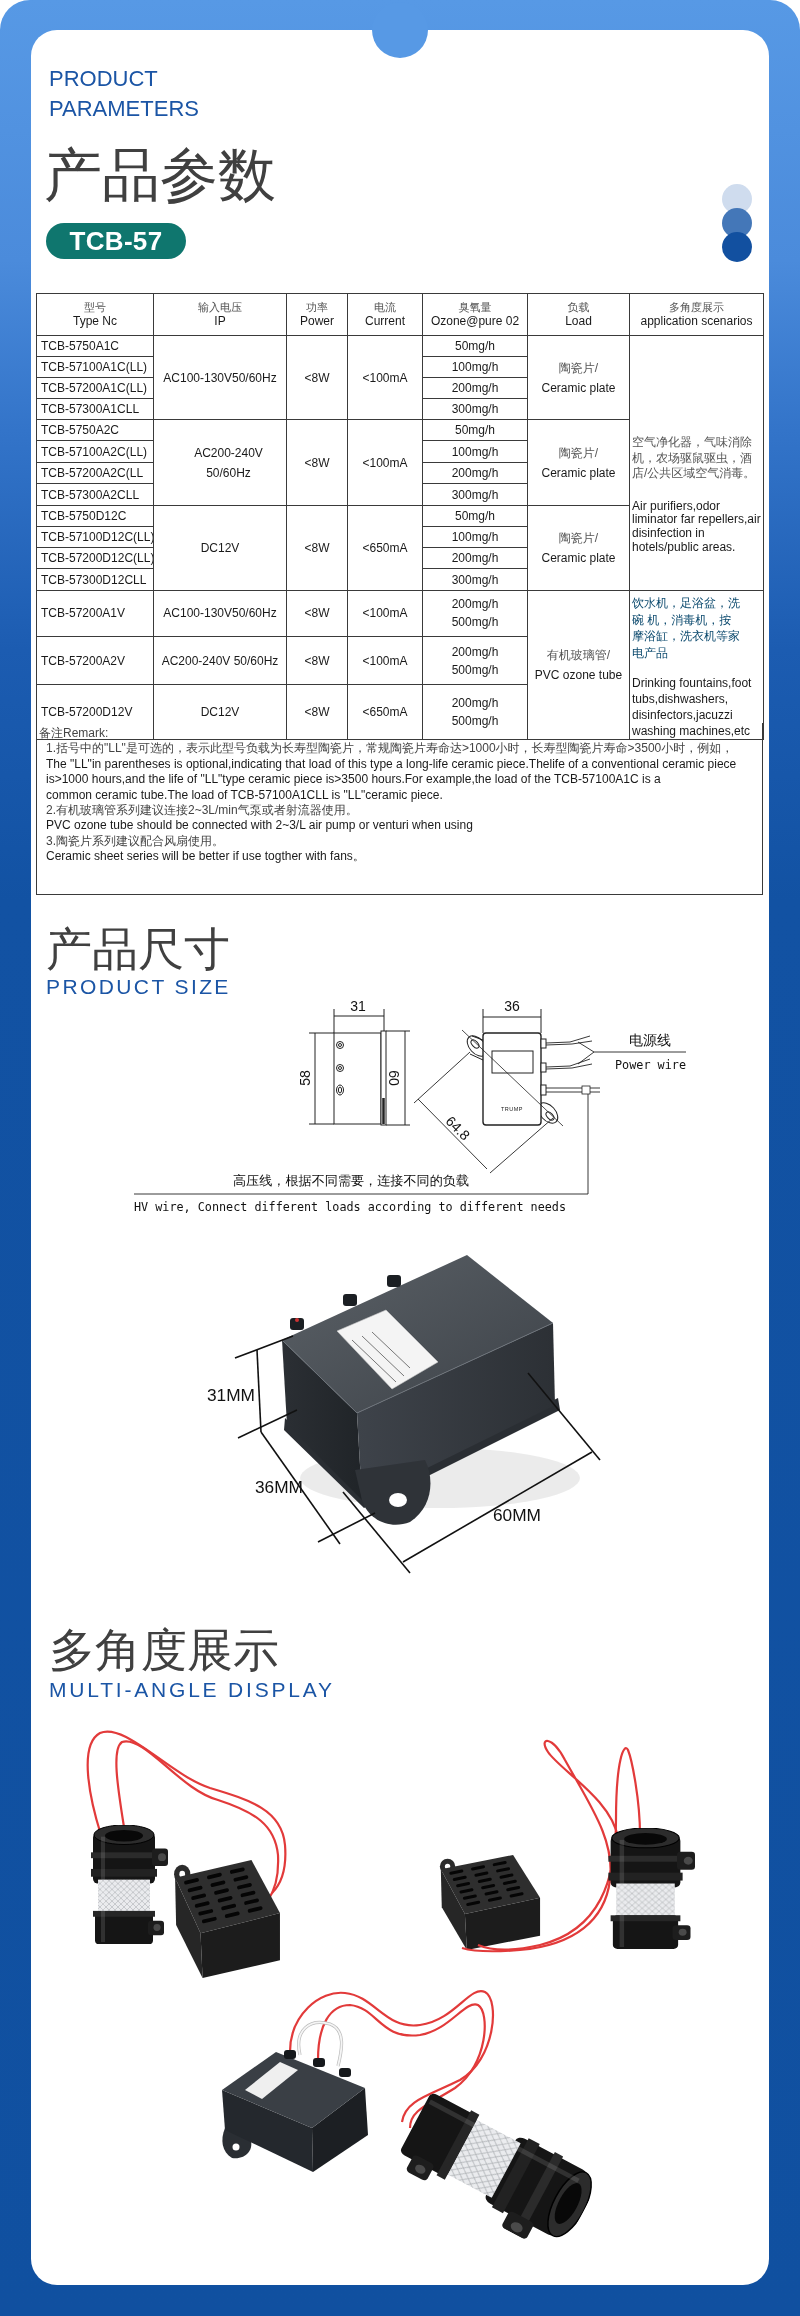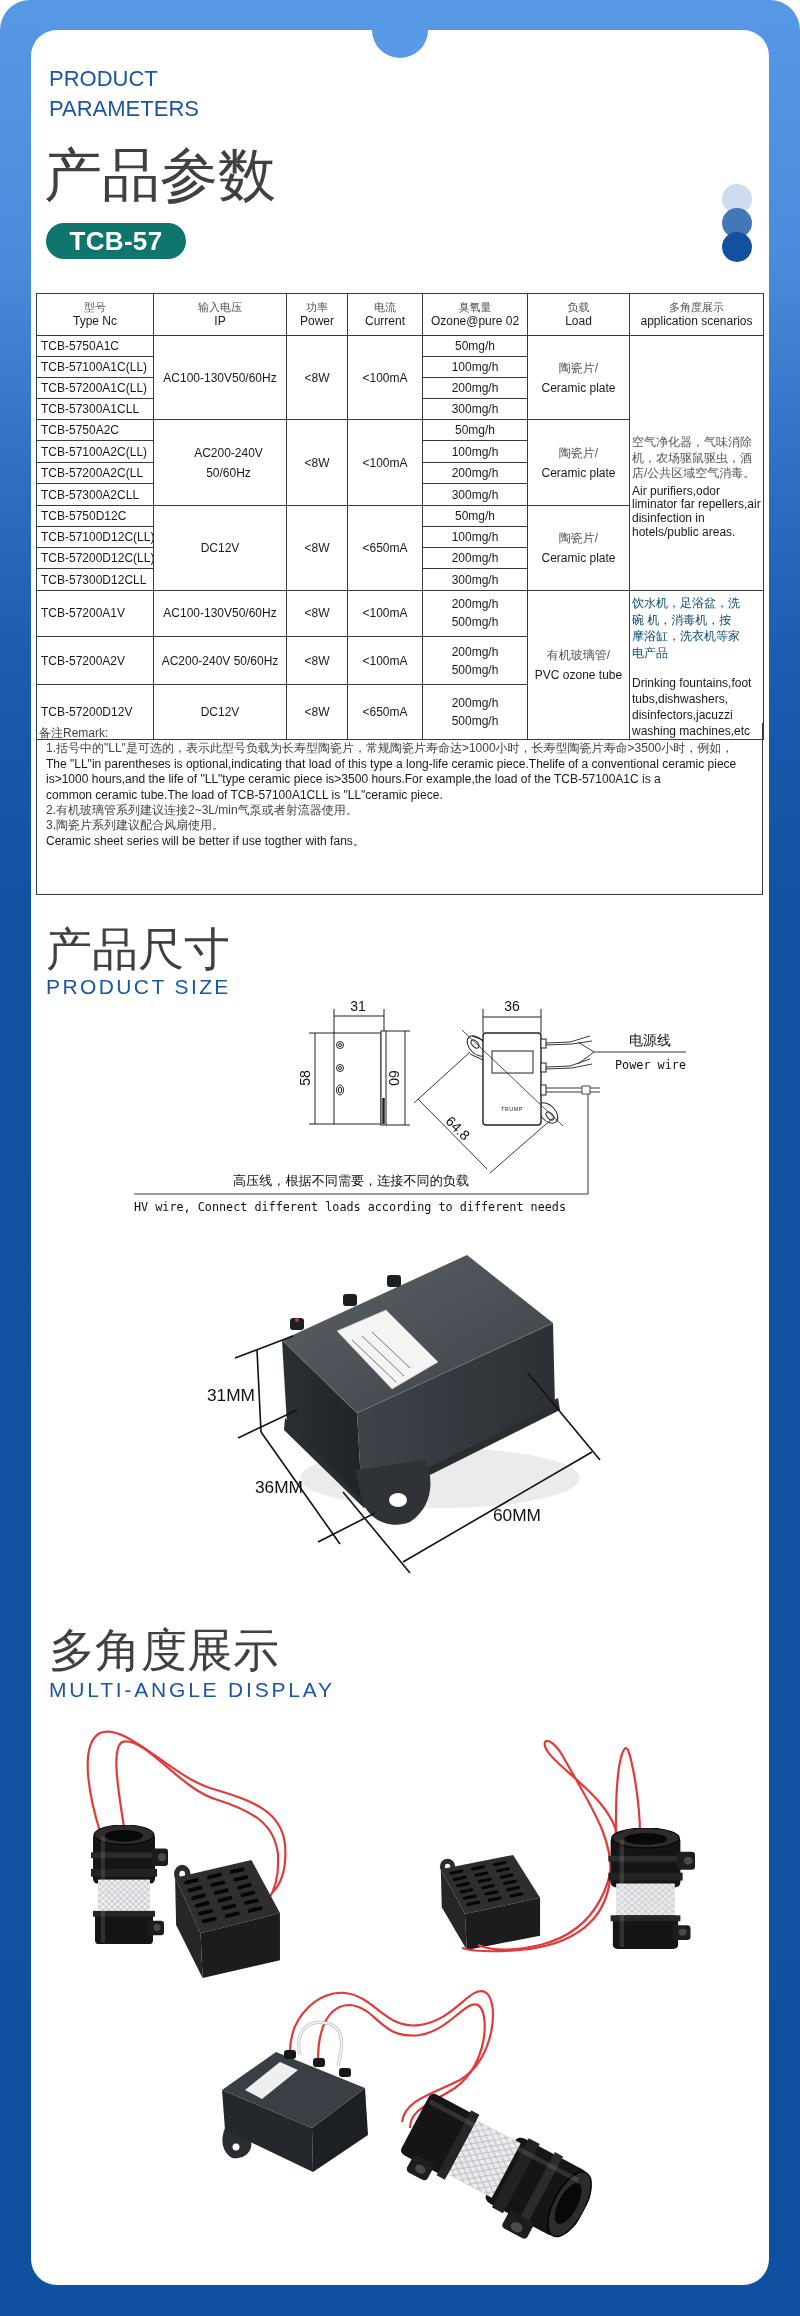--- a/index.html
+++ b/index.html
@@ -40,7 +40,7 @@
 .ptable td.app{text-align:left;vertical-align:top;white-space:pre-line;padding:0 2px}
 .app1{padding-top:99px !important}
 .app1 .cn{font-size:12px;line-height:15.5px;color:#555}
-.app1 .en{font-size:12px;line-height:13.7px;margin-top:3px}
+.app1 .en{font-size:12px;line-height:13.7px;margin-top:18px}
 .app2{padding-top:4px !important}
 .app2 .cn{font-size:12px;line-height:16.5px;color:#0c4a6e}
 .app2 .en{font-size:12px;line-height:16px;margin-top:14px}

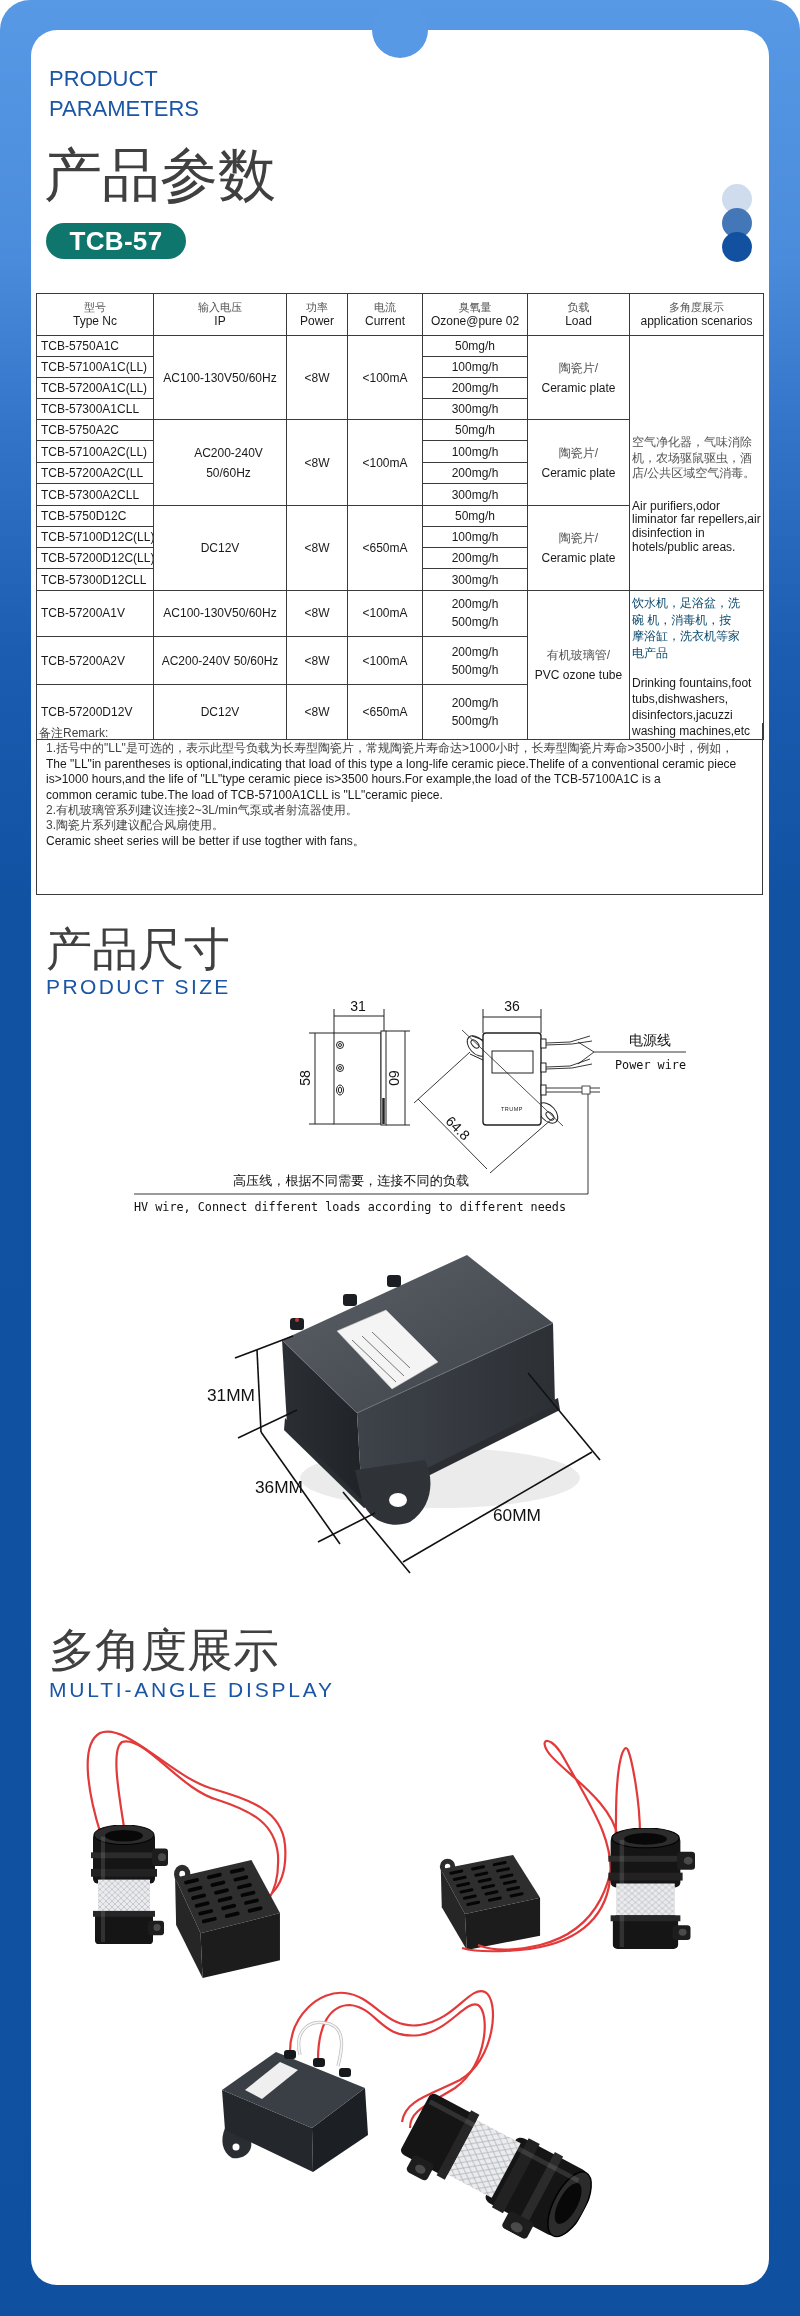--- a/index.html
+++ b/index.html
@@ -243,6 +243,7 @@
   <div class="ln"> is&gt;1000 hours,and the life of "LL"type ceramic piece is&gt;3500 hours.For example,the load of the TCB-57100A1C is a</div>
   <div class="ln">common ceramic tube.The  load of TCB-57100A1CLL  is "LL"ceramic piece.</div>
   <div class="ln cnl">2.有机玻璃管系列建议连接2~3L/min气泵或者射流器使用。</div>
+  <div class="ln">PVC ozone tube should be connected with 2~3/L air pump or venturi when using</div>
   <div class="ln cnl">3.陶瓷片系列建议配合风扇使用。</div>
   <div class="ln">Ceramic sheet series will be better if use togther with fans。</div>
 </div>

